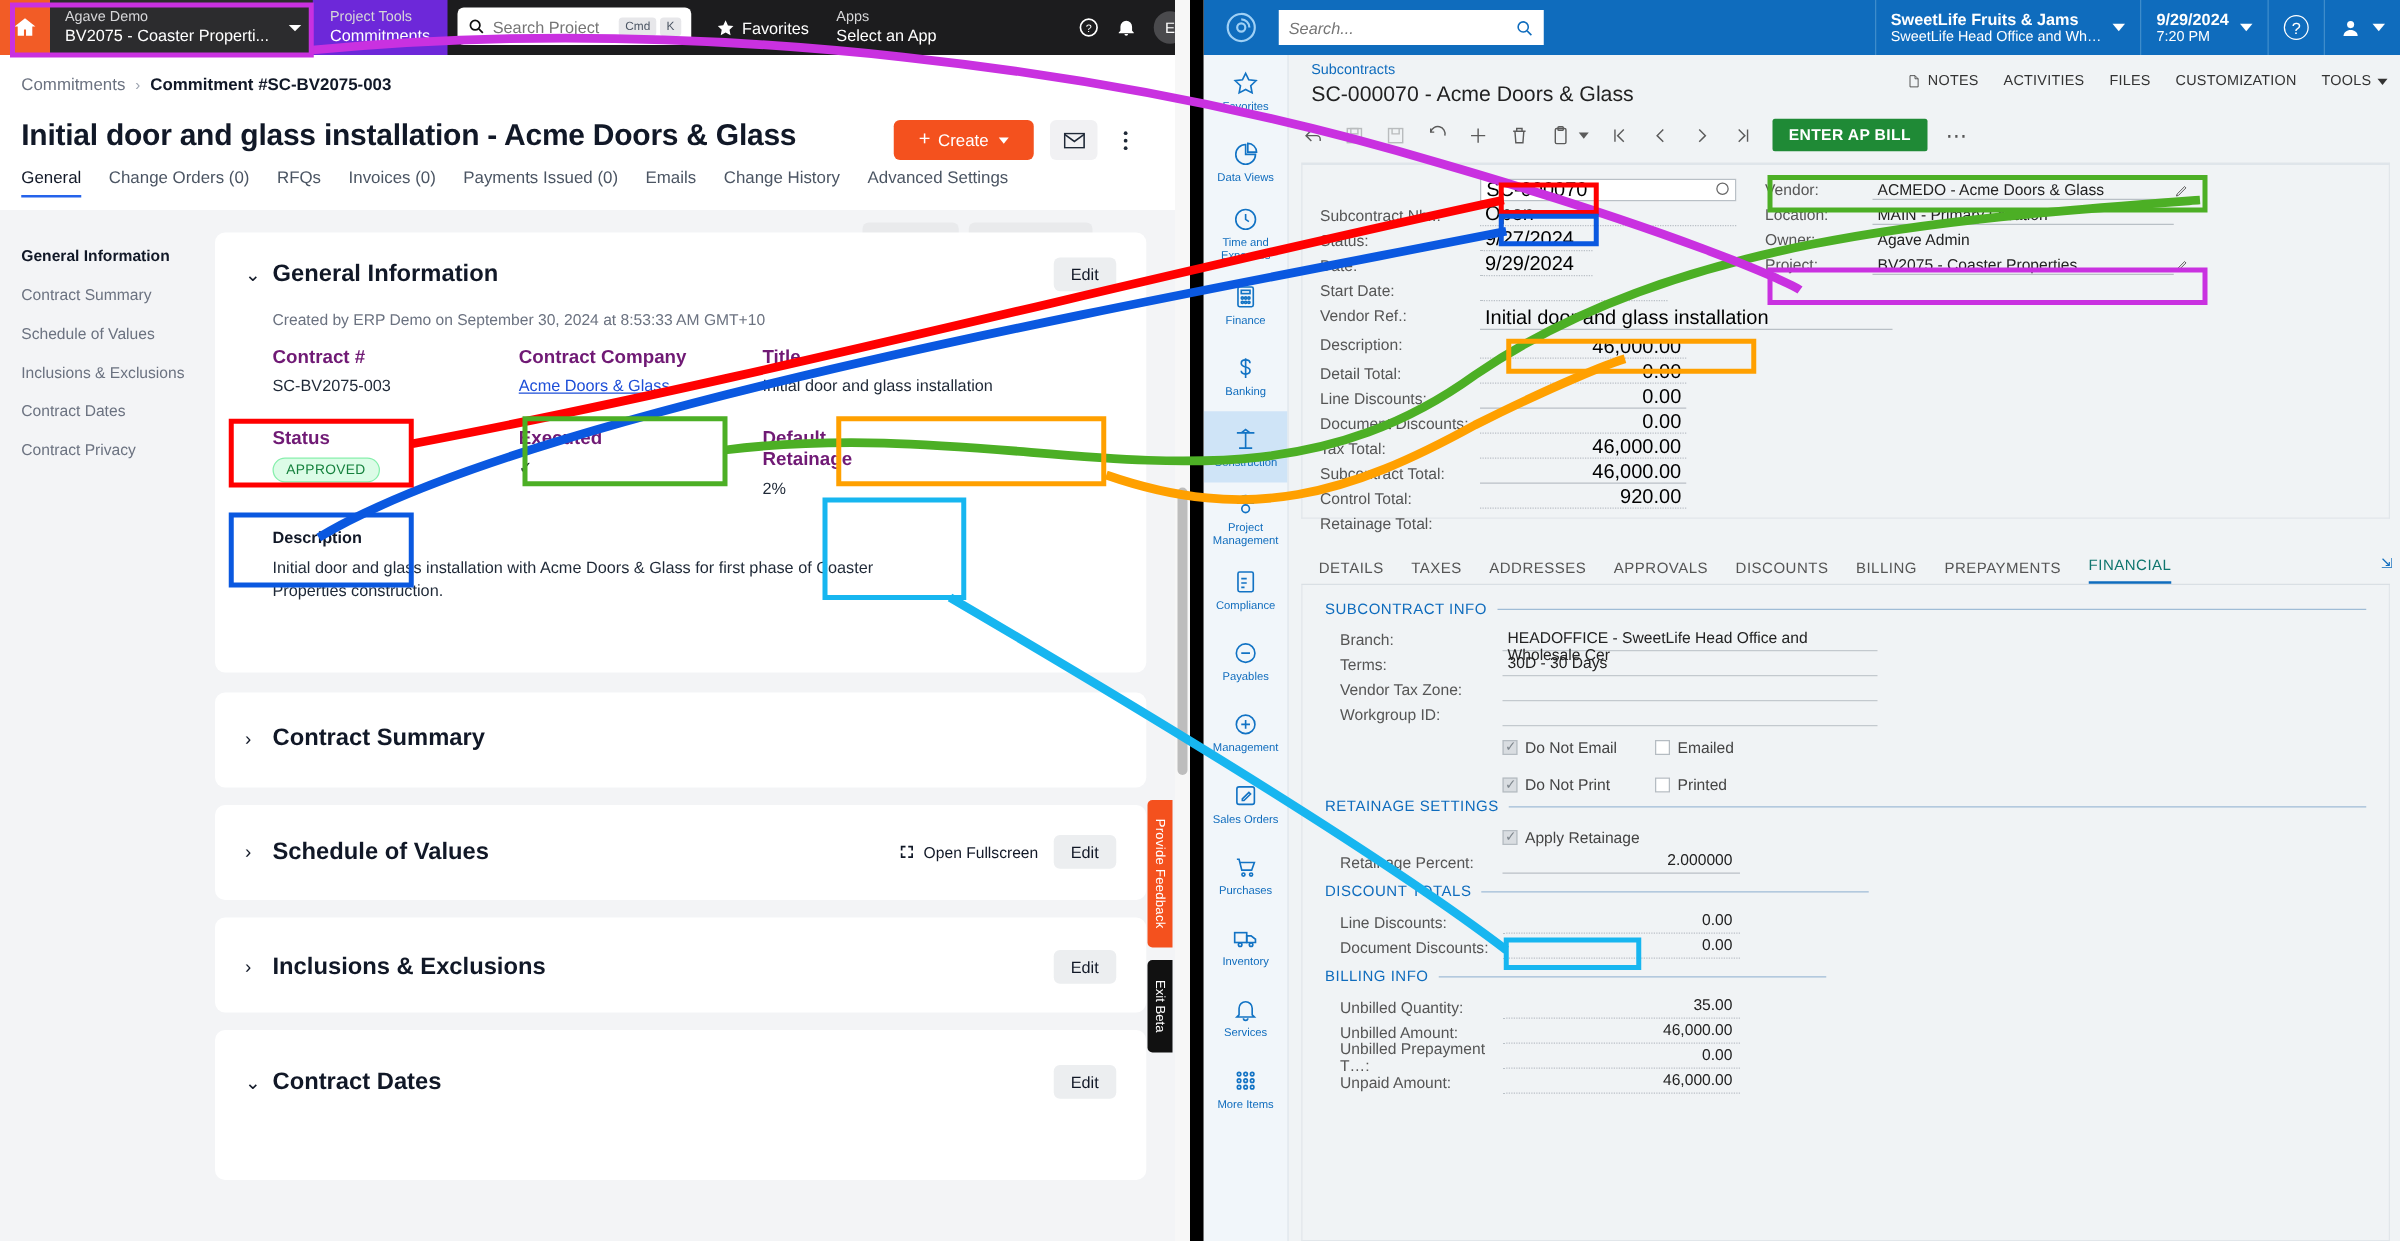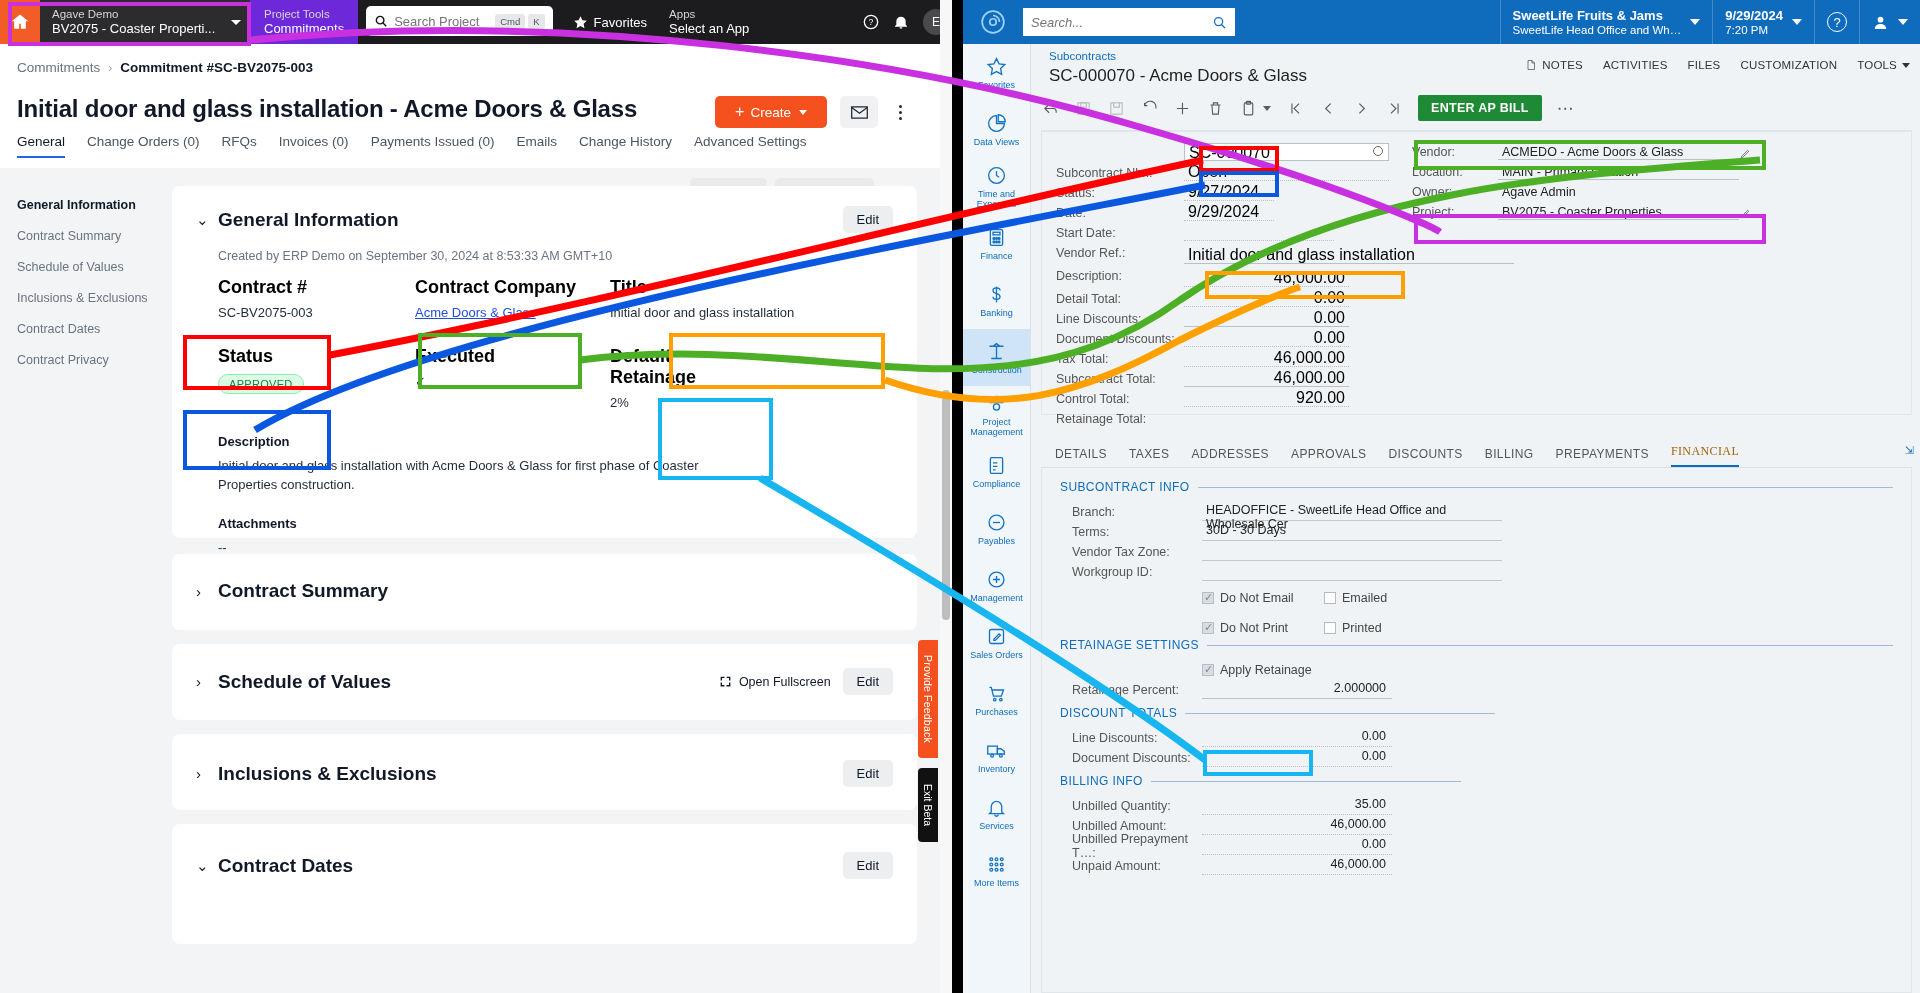--- a/index.html
+++ b/index.html
@@ -100,7 +100,7 @@
   .fields { padding: 14px 24px 0 46px; position: relative; }
   .frow { display: flex; }
   .fld { }
-  .fld .lab { font-size: 18px; font-weight: 700; color: #000000; margin-bottom: 7px; }
+  .fld .lab { font-size: 15px; font-weight: 700; color: #701a75; margin-bottom: 7px; }
   .fld .val { font-size: 13px; color: #1f2937; }
   .fld .val a { color: #1d4ed8; }
   .pill { display: inline-block; font-size: 11px; color: #15803d; background: #dcfce7;

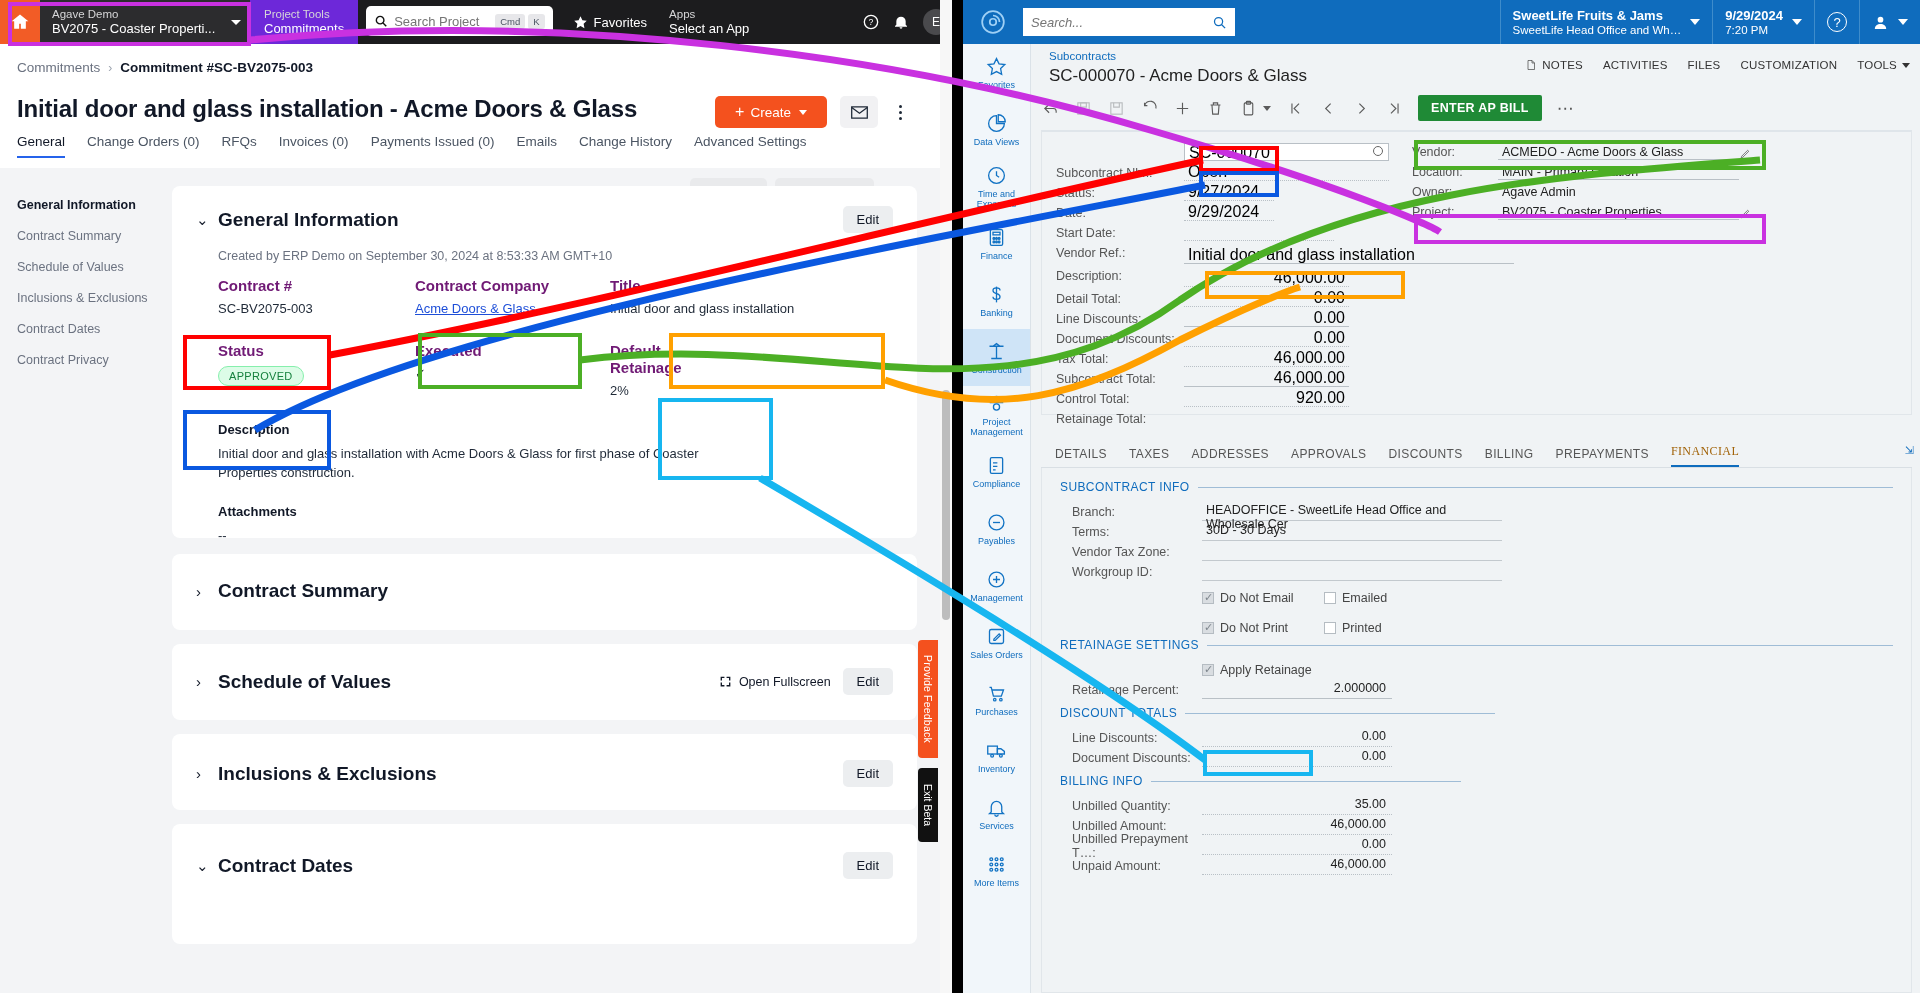--- a/index.html
+++ b/index.html
@@ -176,7 +176,7 @@
     border-bottom: 1px solid #d9dfe4; display: flex; align-items: flex-end; gap: 22px;
     font-size: 12px; color: #555; letter-spacing: .4px; padding-left: 14px; }
   .a-tabs .t { padding-bottom: 6px; }
-  .a-tabs .t.on { color: #a16207; border-bottom: 2px solid #0f6cbd; font-weight: 400; font-family: Liberation Serif, serif;}
+  .a-tabs .t.on { color: #0f766e; border-bottom: 2px solid #0f6cbd; font-weight: 400;}
   .a-tabexp { position: absolute; right: 6px; top: 400px; font-size: 11px; color: #0f6cbd; }
 
   .a-panel { position: absolute; left: 10px; top: 424px; right: 8px; bottom: 0; background: #f0f3f5;

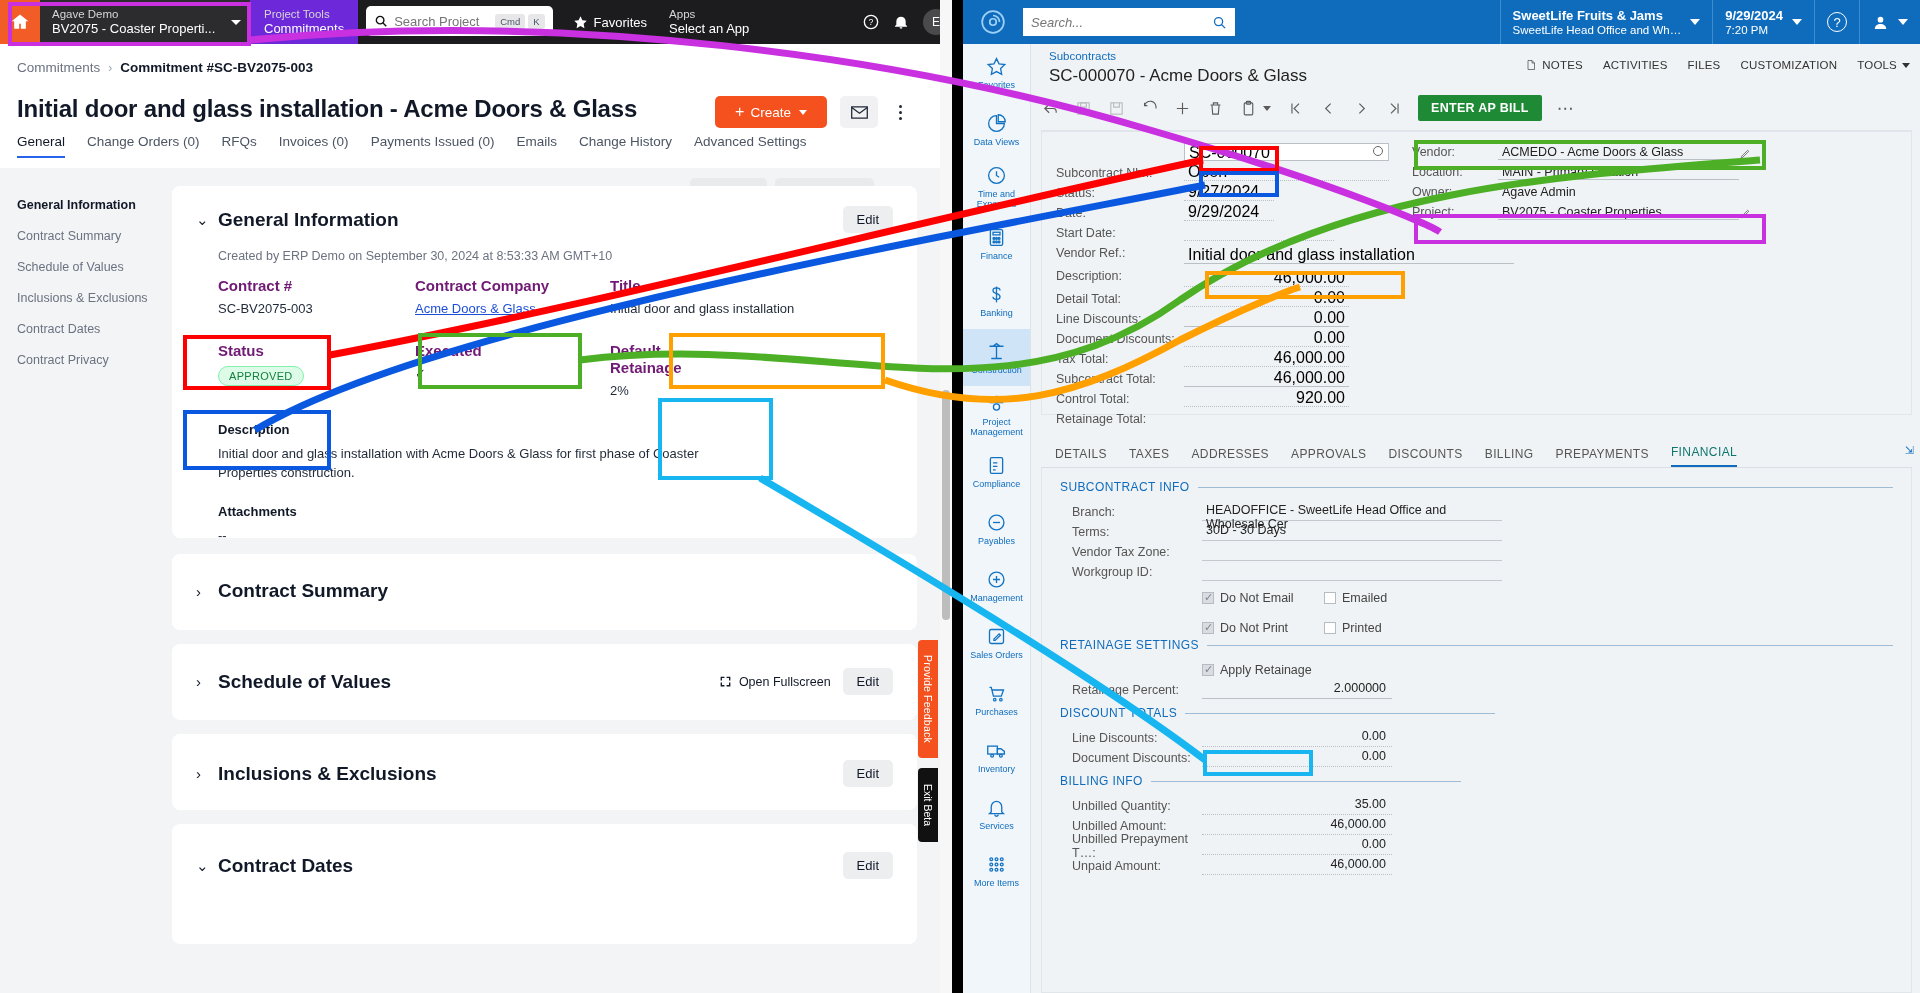--- a/index.html
+++ b/index.html
@@ -371,10 +371,6 @@
             <div class="sect-lab">Description</div>
             <div class="sect-txt">Initial door and glass installation with Acme Doors &amp; Glass for first phase of Coaster Properties construction.</div>
           </div>
-          <div>
-            <div class="sect-lab">Attachments</div>
-            <div class="sect-txt">--</div>
-          </div>
         </div>
       </div>
 

